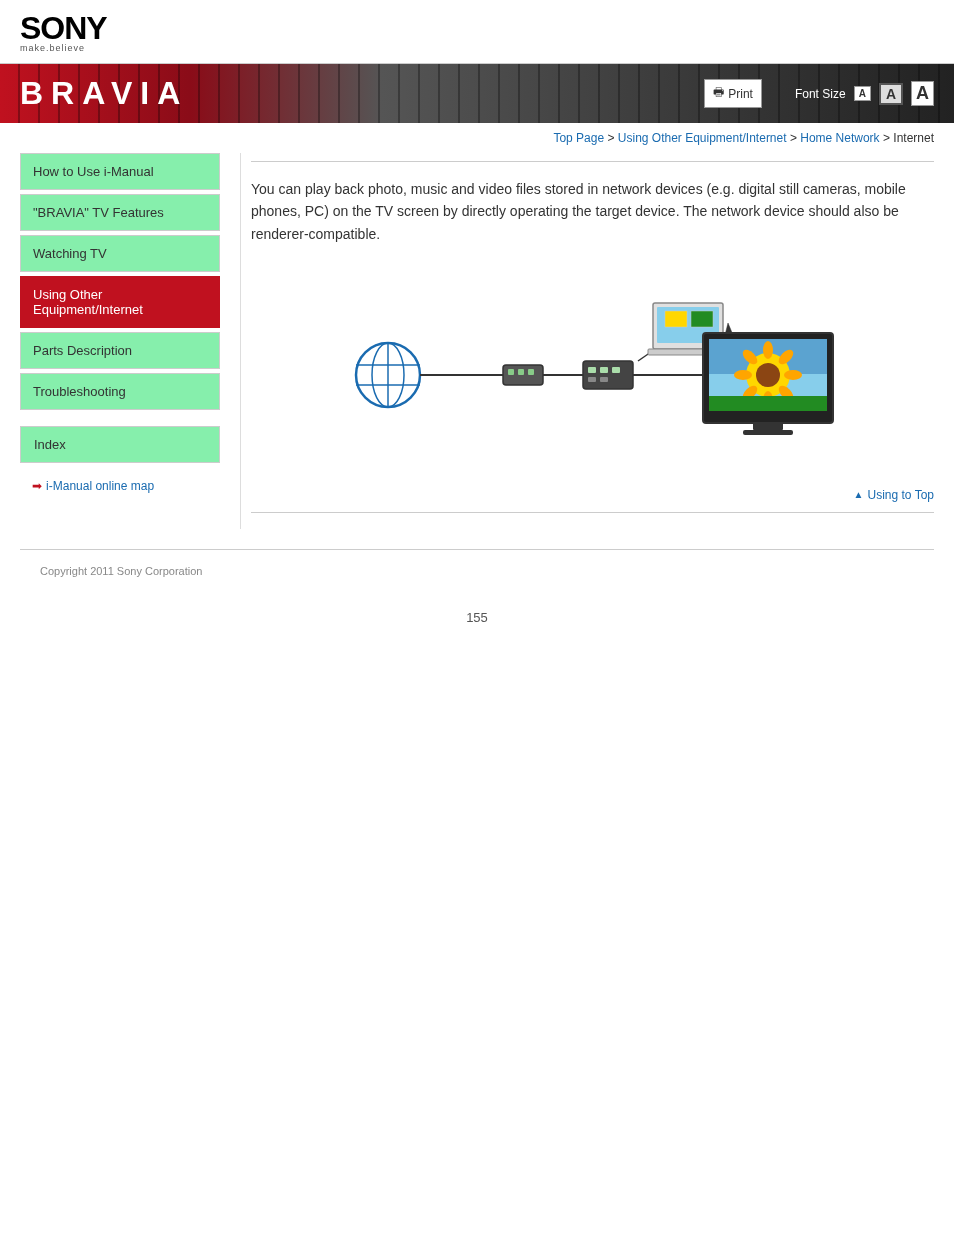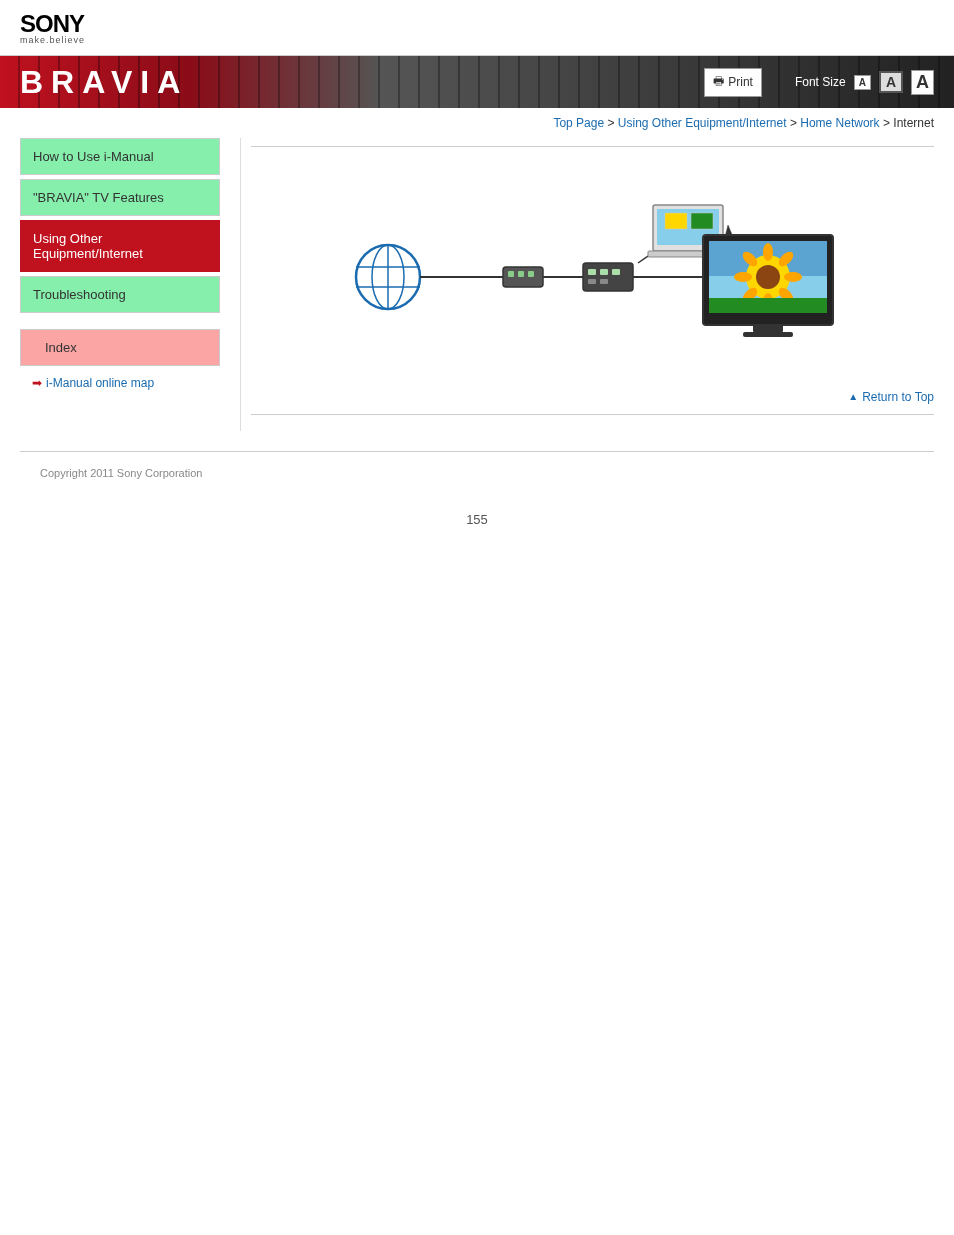--- a/index.html
+++ b/index.html
@@ -5,7 +5,7 @@
     * { box-sizing: border-box; margin: 0; padding: 0; }
     body { font-family: Arial, sans-serif; font-size: 14px; color: #333; background: #fff; width: 954px; }
     .sony-logo { display: flex; flex-direction: column; line-height: 1; }
-    .sony-wordmark { font-size: 24px; font-weight: 900; letter-spacing: -1px; color: #000; font-family: 'Arial Black', sans-serif; }
+    .sony-wordmark { font-size: 32px; font-weight: 900; letter-spacing: -1px; color: #000; font-family: 'Arial Black', sans-serif; }
     .sony-tagline { font-size: 9px; color: #555; letter-spacing: 1px; }
 
     

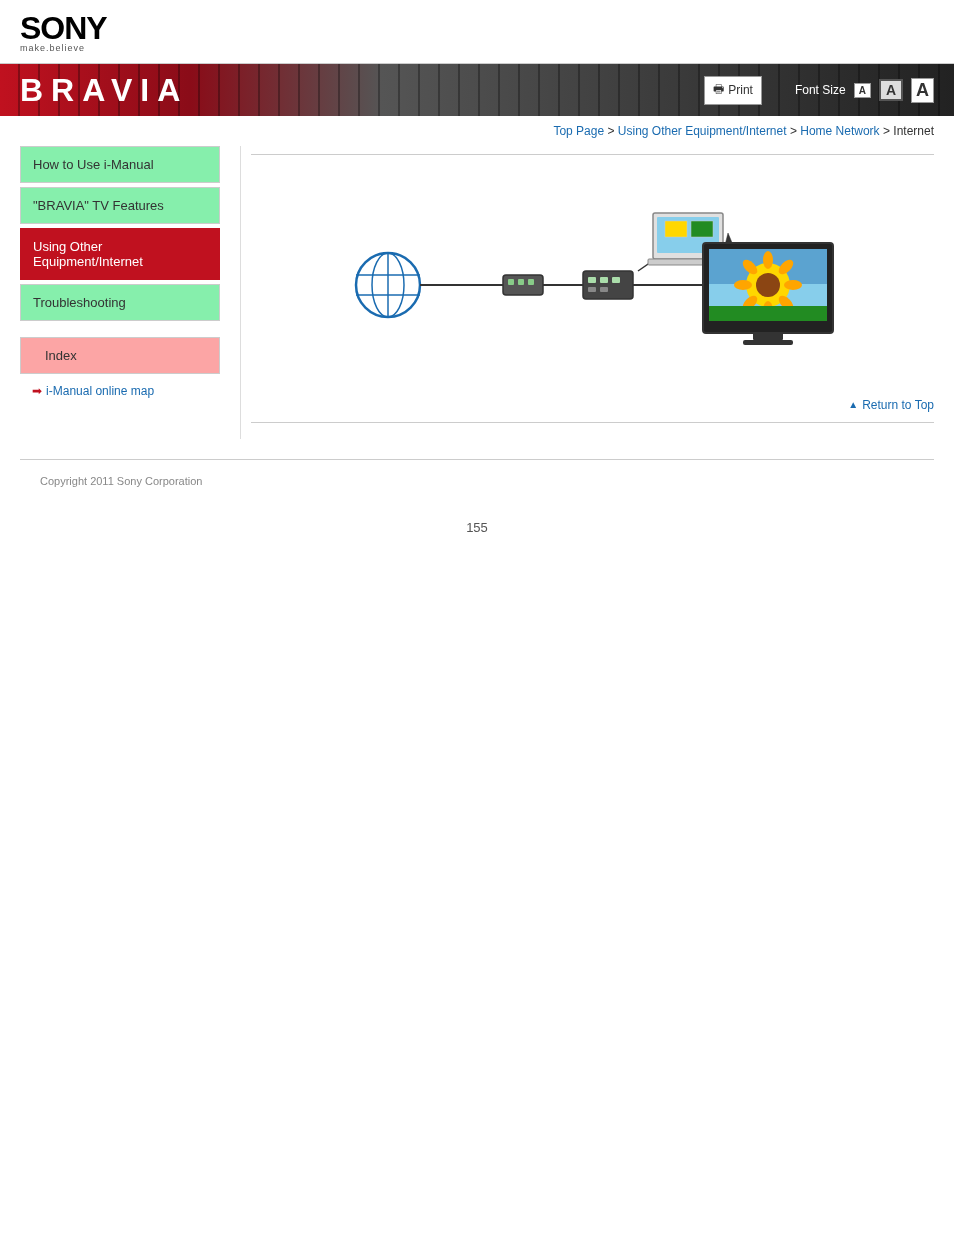--- a/index.html
+++ b/index.html
@@ -12,7 +12,7 @@
     .bravia-banner {
       background: linear-gradient(to right, #c0111f 0%, #8a0c18 20%, #555 40%, #444 60%, #333 80%, #222 100%);
       display: flex; align-items: center; justify-content: space-between;
-      padding: 0 20px; height: 52px; position: relative; overflow: hidden;
+      padding: 0 20px; height: 59px; position: relative; overflow: hidden;
     }
     .bravia-banner::after {
       content: '';

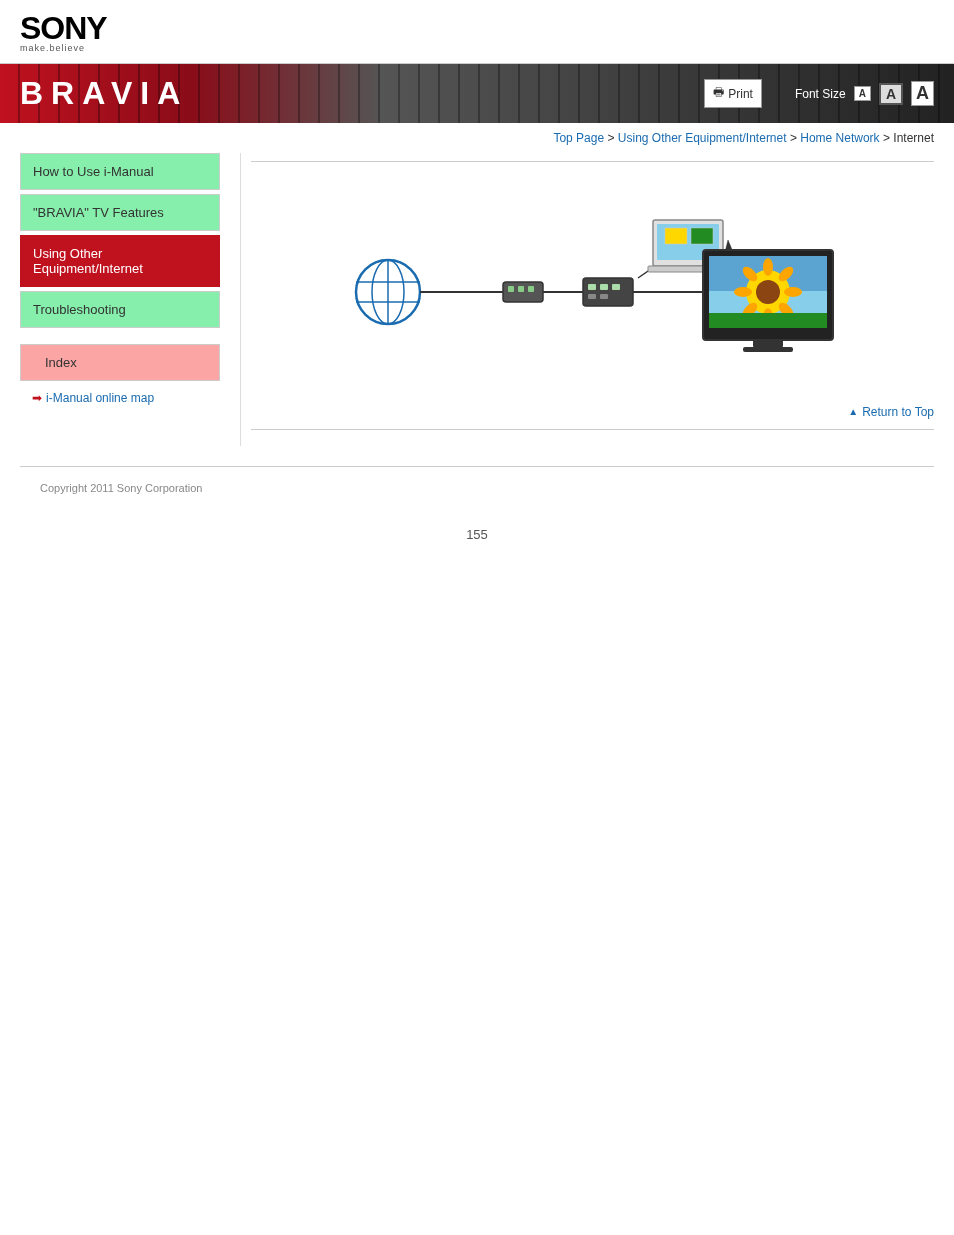--- a/index.html
+++ b/index.html
@@ -159,6 +159,7 @@
   <div class="content">
     <hr class="content-divider">
 
+    <p class="content-desc">You can play back photo, music and video files stored in network devices (e.g. digital still cameras, mobile phones, PC) on the TV screen by directly operating the target device. The network device should also be renderer-compatible.</p>
 
     <div class="network-diagram">
       <svg class="diagram-svg" viewBox="0 0 500 160" xmlns="http://www.w3.org/2000/svg">

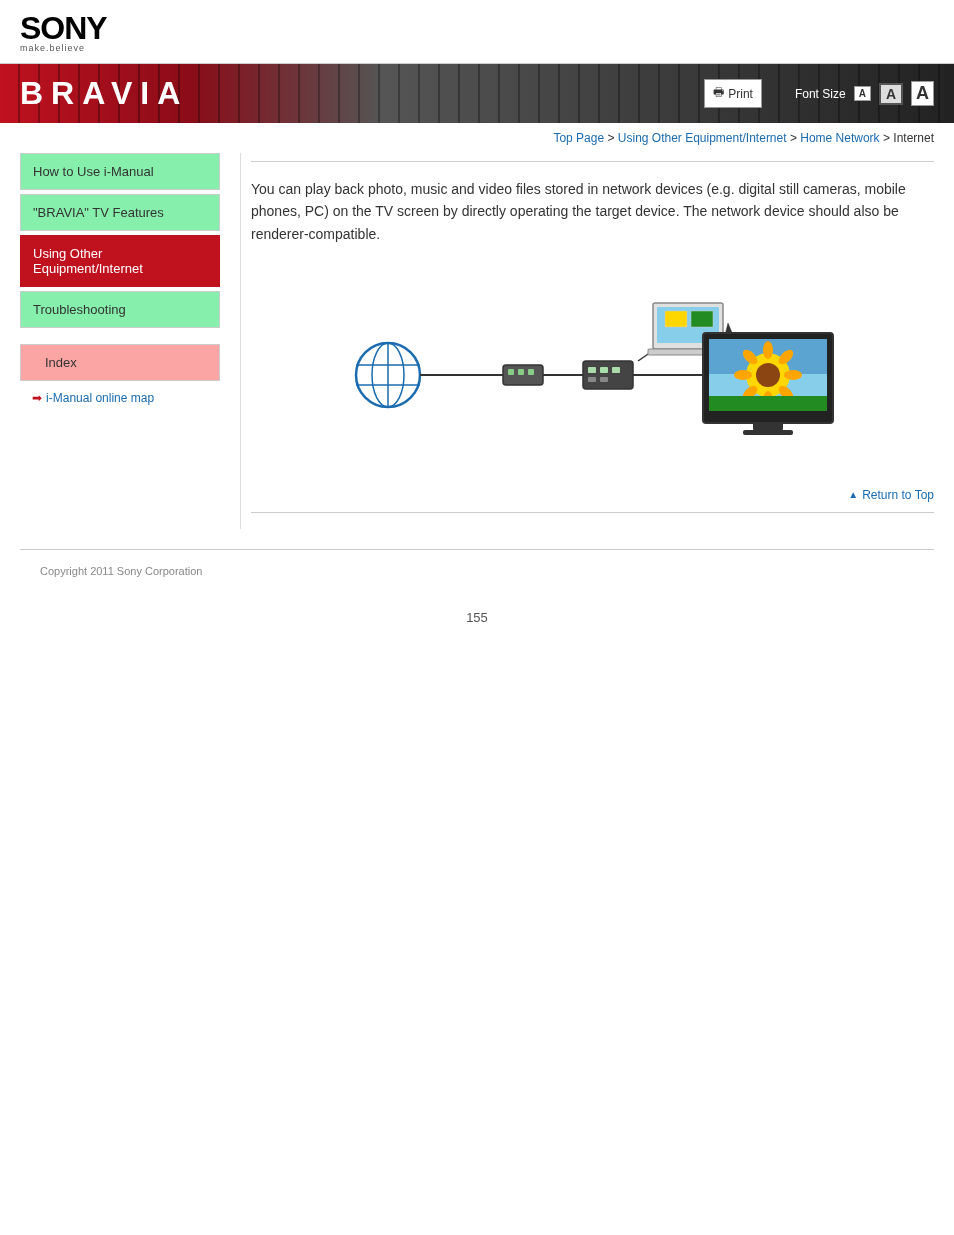--- a/index.html
+++ b/index.html
@@ -135,6 +135,9 @@
     <a class="sidebar-item" href="#">
       <span>"BRAVIA" TV Features</span>
     </a>
+    <a class="sidebar-item" href="#">
+      <span>Watching TV</span>
+    </a>
     <a class="sidebar-item active" href="#">
       <span>Using Other Equipment/Internet</span>
     </a>

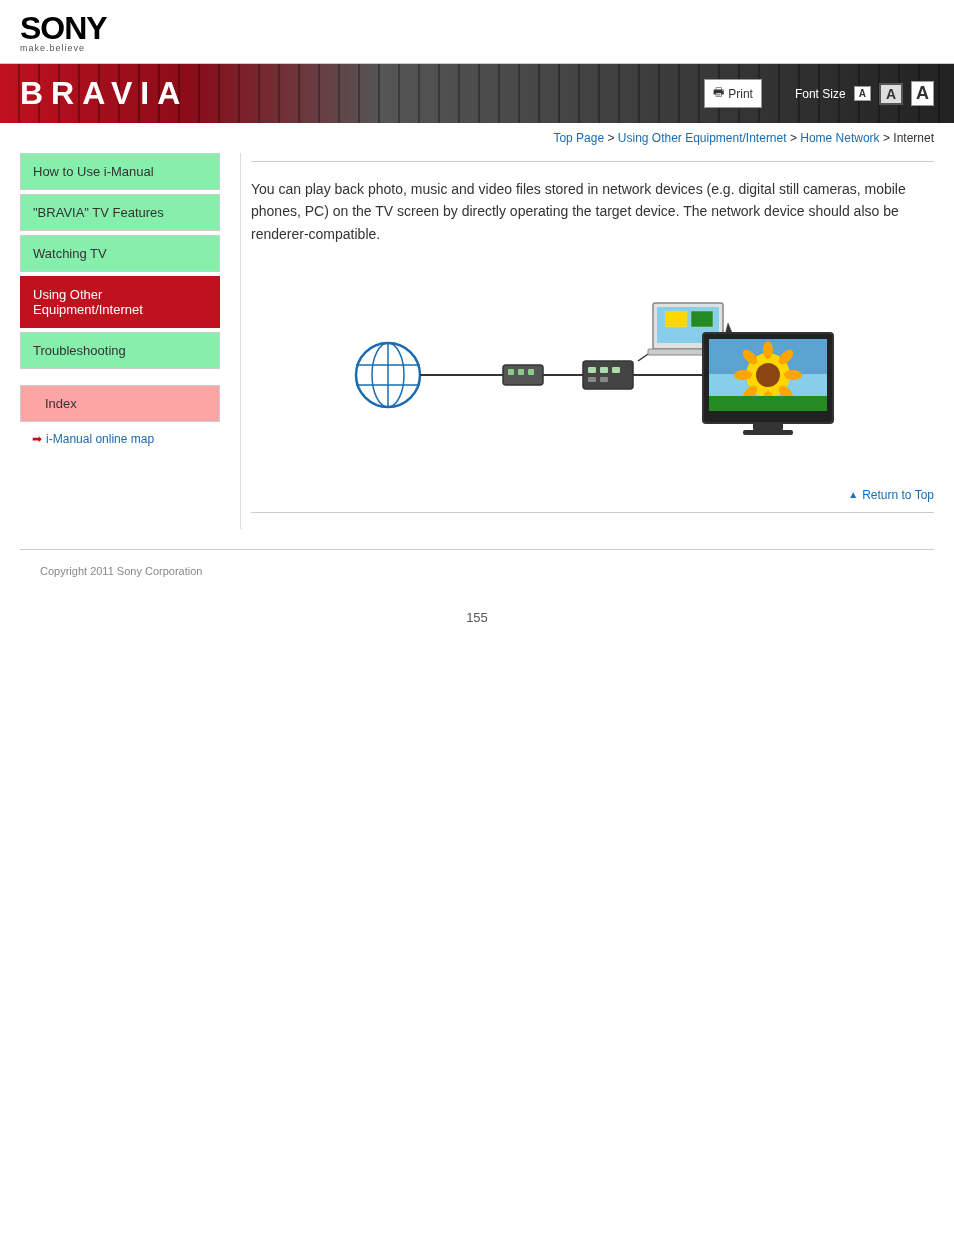--- a/index.html
+++ b/index.html
@@ -142,6 +142,9 @@
       <span>Using Other Equipment/Internet</span>
     </a>
     <a class="sidebar-item" href="#">
+      <span>Parts Description</span>
+    </a>
+    <a class="sidebar-item" href="#">
       <span>Troubleshooting</span>
     </a>
 

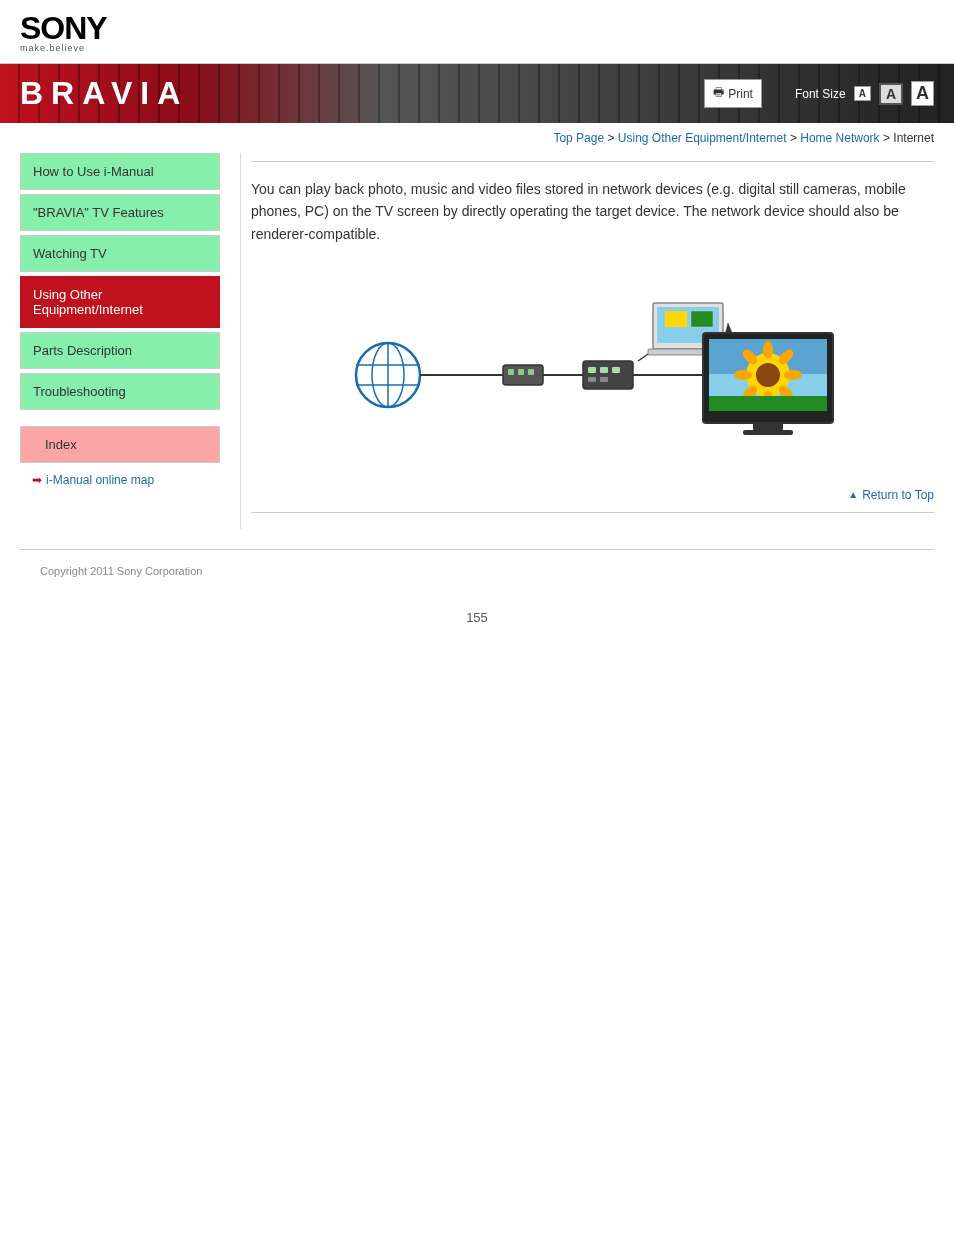--- a/index.html
+++ b/index.html
@@ -56,9 +56,9 @@
     .sidebar-item.active { background: #c0111f; color: #fff; border-color: #c0111f; }
     .sidebar-divider { height: 12px; }
     .sidebar-index {
-      display: block; padding: 10px 24px; border: 1px solid #ccc;
-      margin-bottom: 2px; font-size: 13px; color: #333;
-      cursor: pointer; text-decoration: none; background: #fca5a5;
+      display: block; padding: 10px 13px; border: 1px solid #ccc;
+      margin-bottom: 8px; font-size: 13px; color: #333;
+      cursor: pointer; text-decoration: none; background: #86efac;
     }
     .sidebar-online-map { padding: 8px 12px; font-size: 12px; }
     .sidebar-online-map a { color: #1a6bb0; text-decoration: none; display: flex; align-items: center; gap: 4px; }

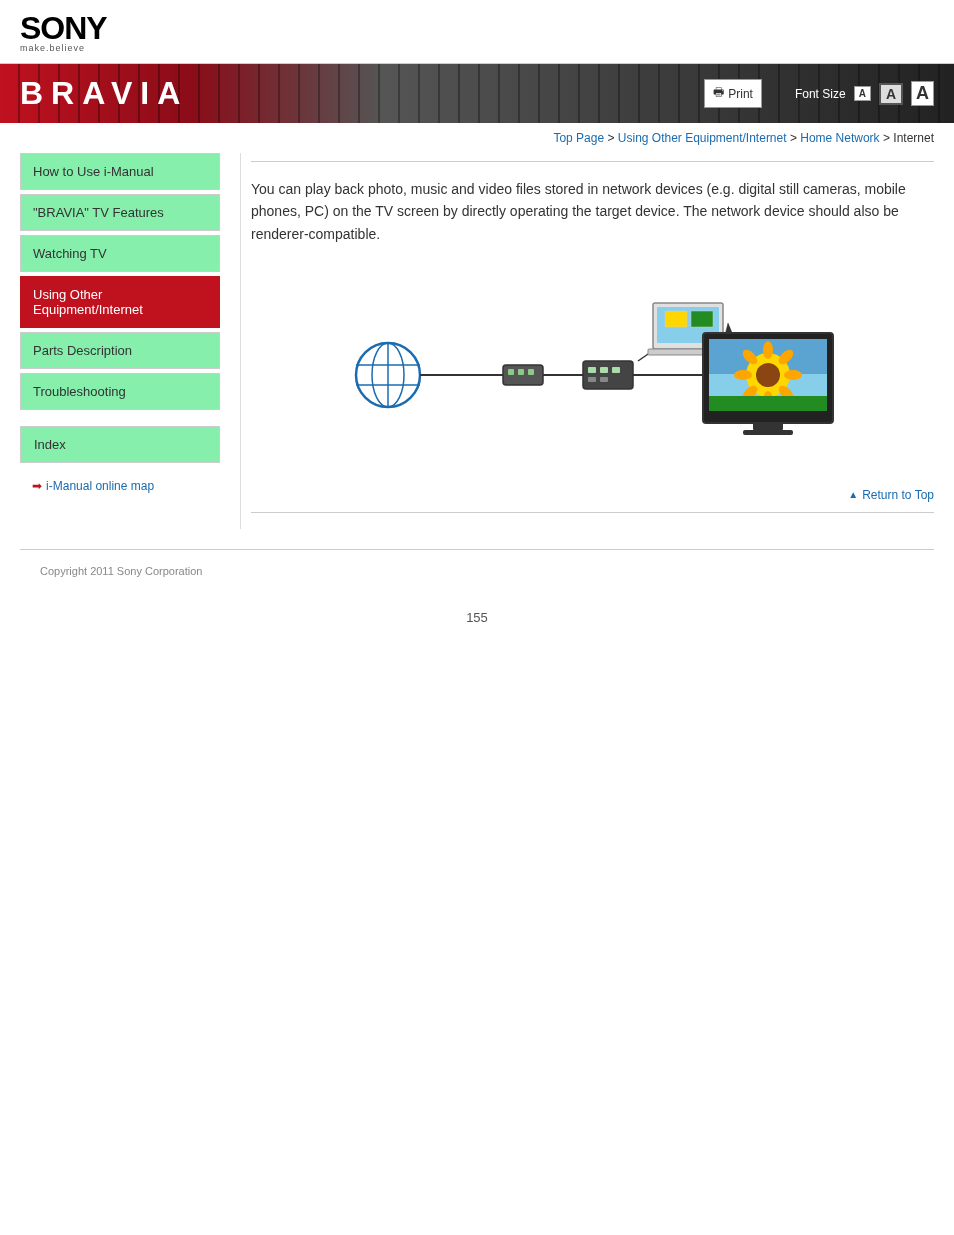--- a/index.html
+++ b/index.html
@@ -235,7 +235,7 @@
     <div class="return-to-top">
       <a href="#">
         <span class="triangle-up">▲</span>
-        <span>Return to Top</span>
+        <span>Using to Top</span>
       </a>
     </div>
 

